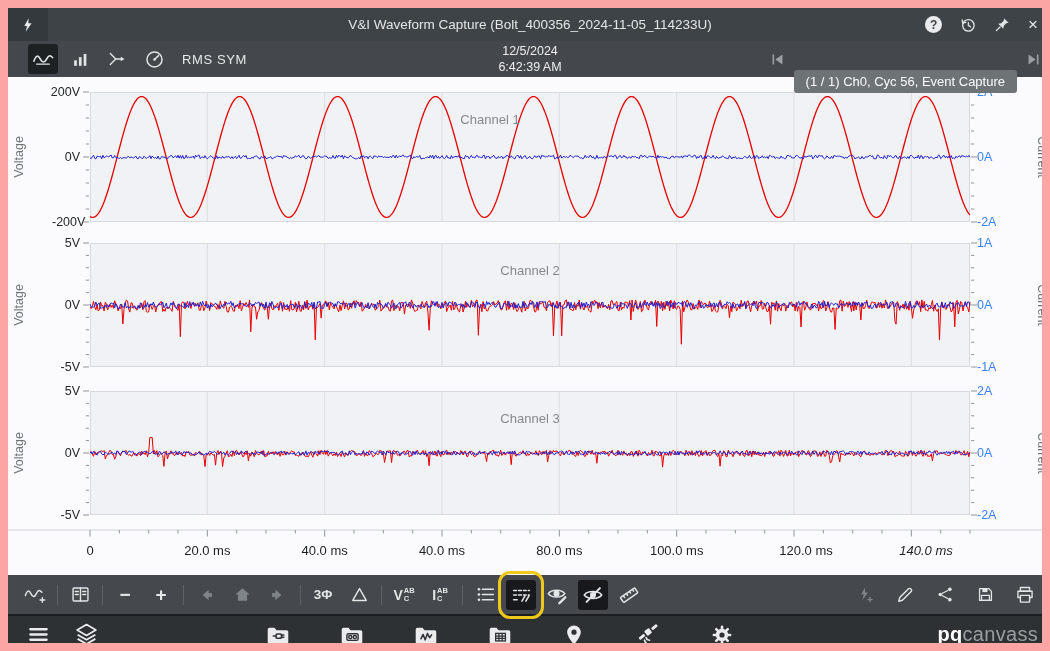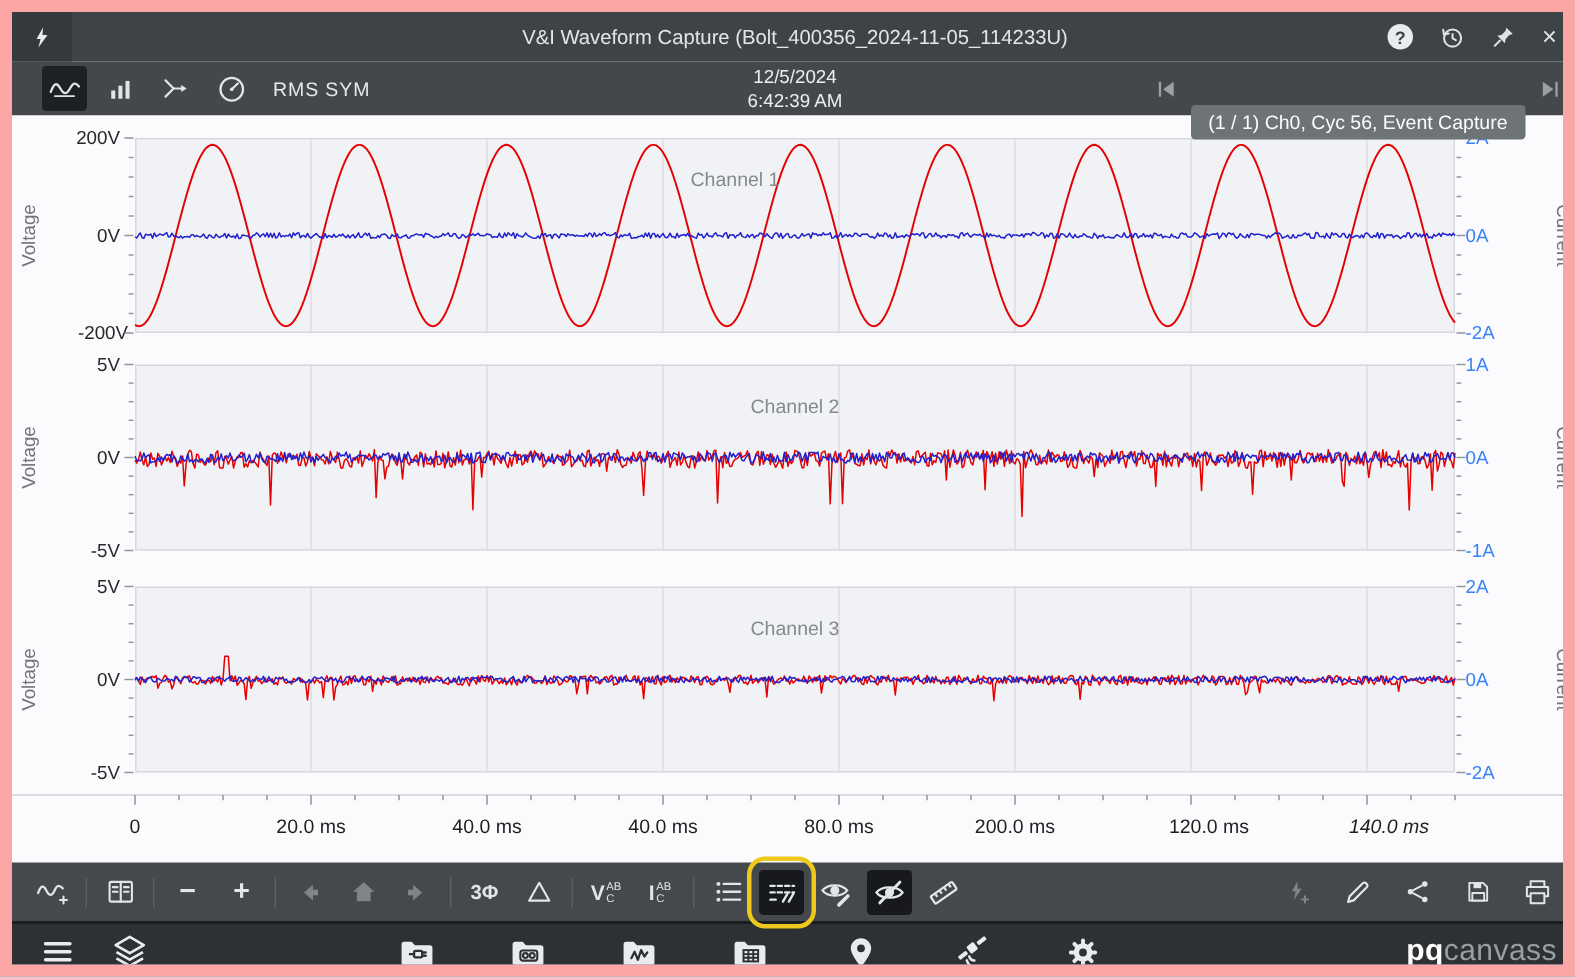--- a/index.html
+++ b/index.html
@@ -342,7 +342,7 @@
         <span style="left: 316.667px;">40.0 ms</span>
         <span style="left: 434px;">40.0 ms</span>
         <span style="left: 551.333px;">80.0 ms</span>
-        <span style="left: 668.667px;">200.0 ms</span>
+        <span style="left: 668.667px;">100.0 ms</span>
         <span style="left: 786px; margin-left: 12px;">120.0 ms</span>
         <span style="left: 918px; font-style: italic;">140.0 ms</span>
       </div>

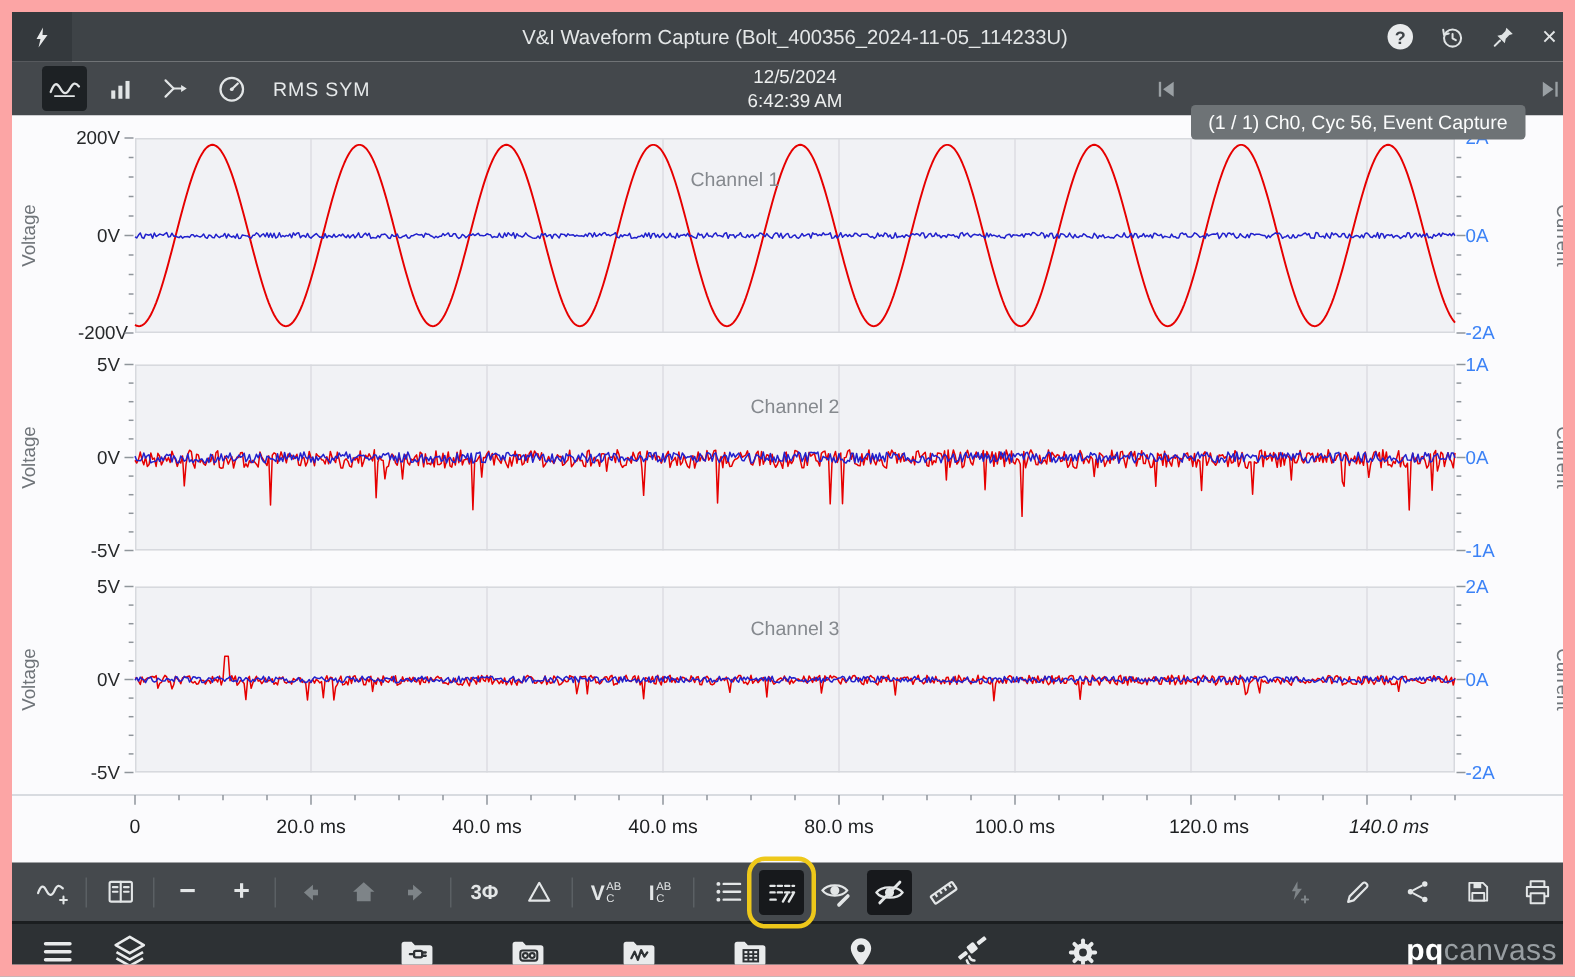--- a/index.html
+++ b/index.html
@@ -53,7 +53,7 @@
   .txt-3p{font-size:13.5px;font-weight:bold;}
   .vi{display:flex;align-items:center;font-weight:bold;}
   .vi-b{font-size:14px;}
-  .vi-ss{display:flex;flex-direction:column;font-size:7.5px;line-height:1.05;margin-left:1px;font-weight:normal;}
+  .vi-ss{display:flex;flex-direction:column;font-size:7.5px;line-height:1.05;margin-left:1px;font-weight:bold;}
   .cright{margin-left:auto;display:flex;align-items:center;gap:10px;}
   .highlight-ring{position:absolute;left:-8px;right:-8px;top:-9px;bottom:-9px;border:3.5px solid #eec81a;border-radius:12px;pointer-events:none;z-index:6;}
   

